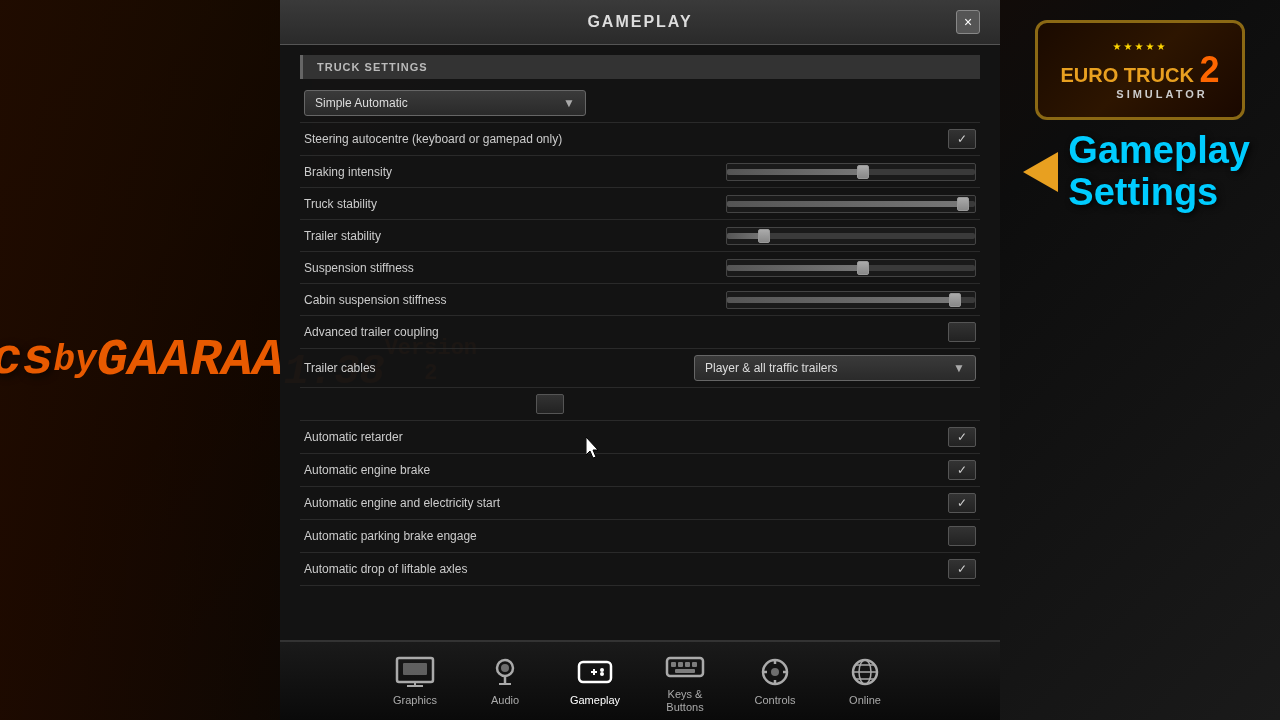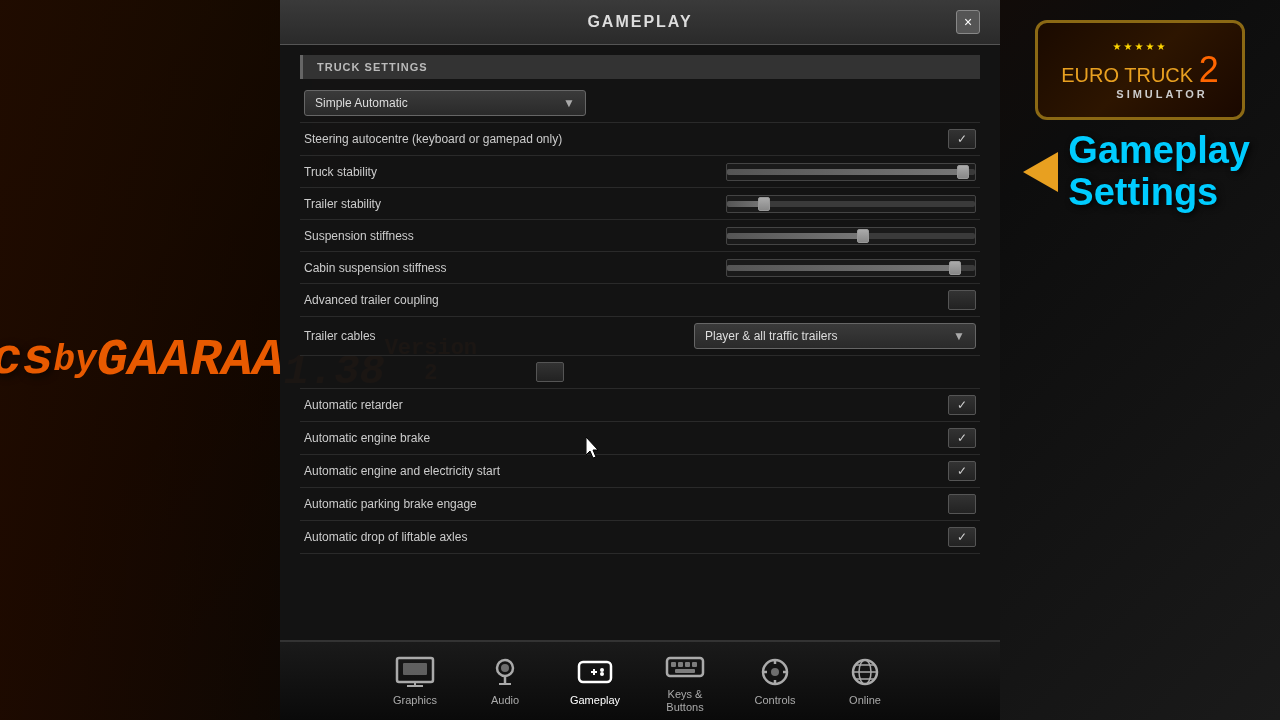--- a/index.html
+++ b/index.html
@@ -112,7 +112,7 @@
 
     .ets2-text {
       font-size: 20px;
-      font-weight: 400;
+      font-weight: 700;
       color: #e8a020;
       line-height: 1;
     }

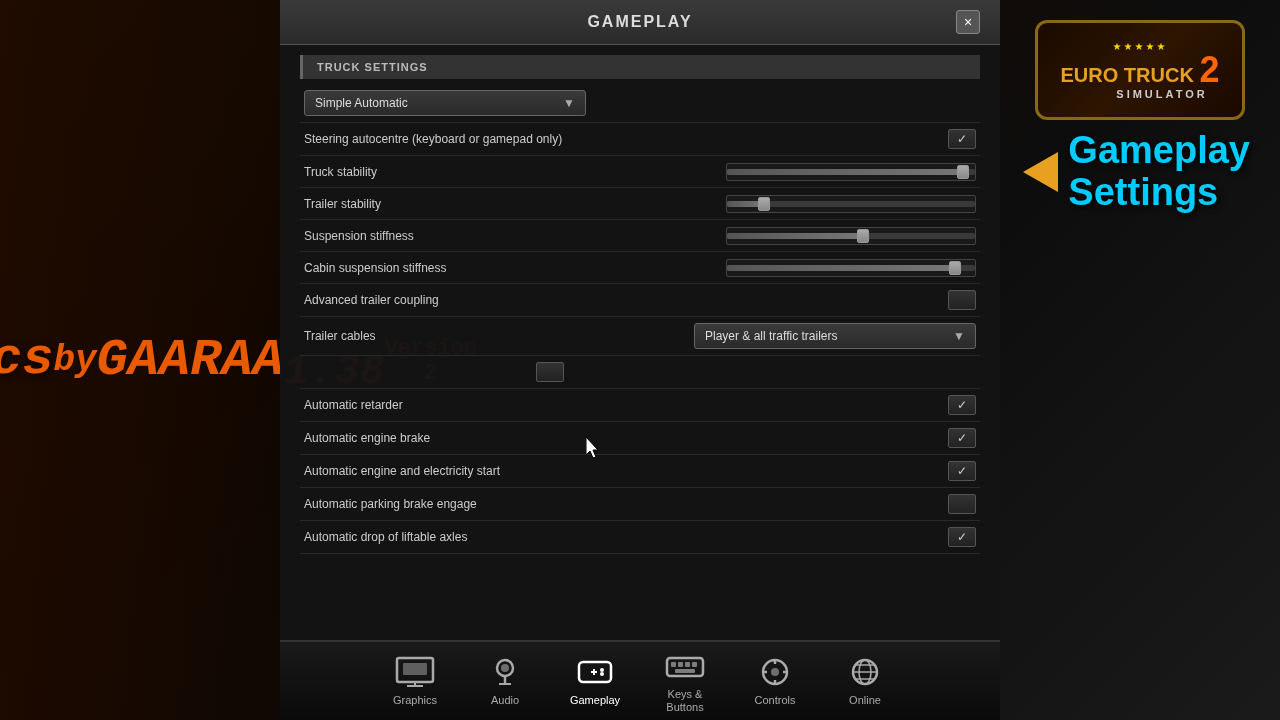--- a/index.html
+++ b/index.html
@@ -464,6 +464,17 @@
           </div>
         </div>
         <div class="setting-row">
+          <div class="setting-label">Braking intensity</div>
+          <div class="setting-control">
+            <div class="slider-container">
+      <div class="slider-track">
+        <div class="slider-fill" style="width:55%"></div>
+      </div>
+      <div class="slider-thumb" style="left:55%"></div>
+    </div>
+          </div>
+        </div>
+        <div class="setting-row">
           <div class="setting-label">Truck stability</div>
           <div class="setting-control">
             <div class="slider-container">

